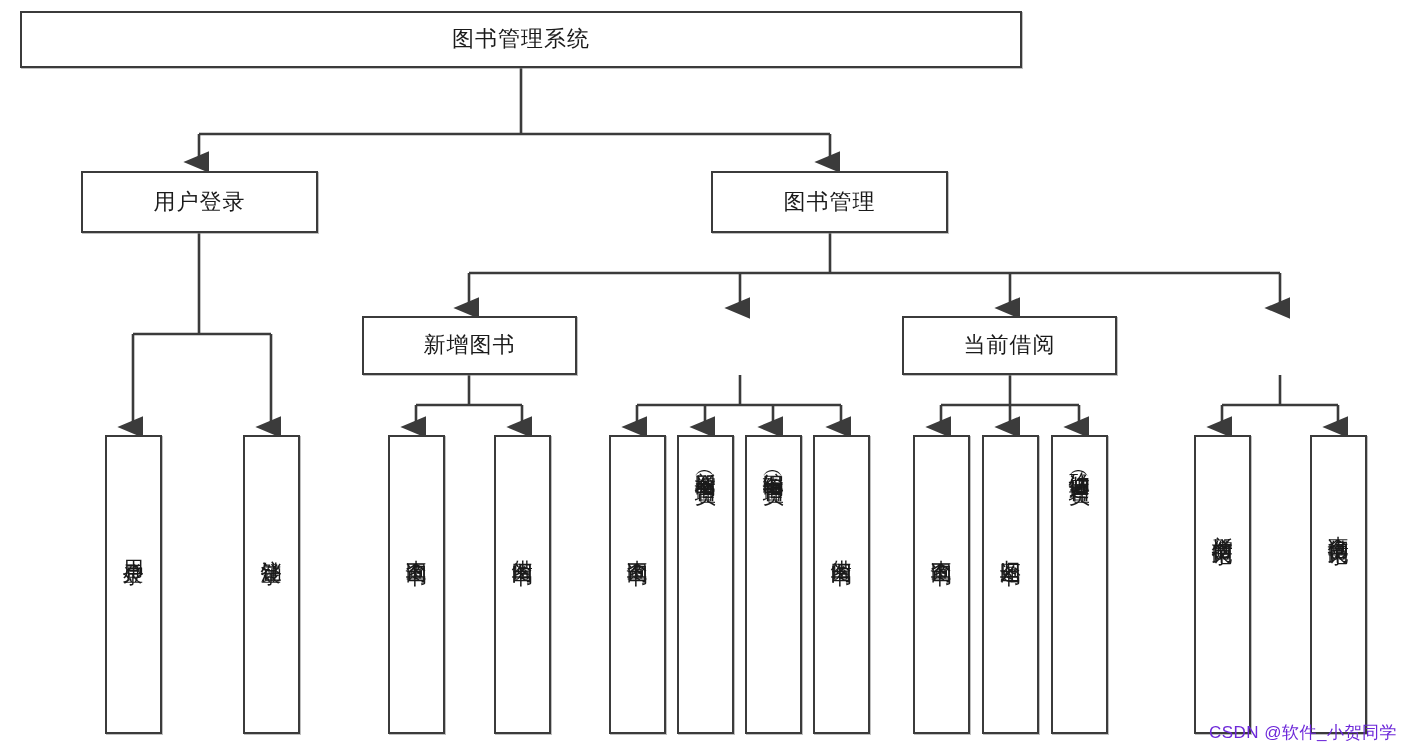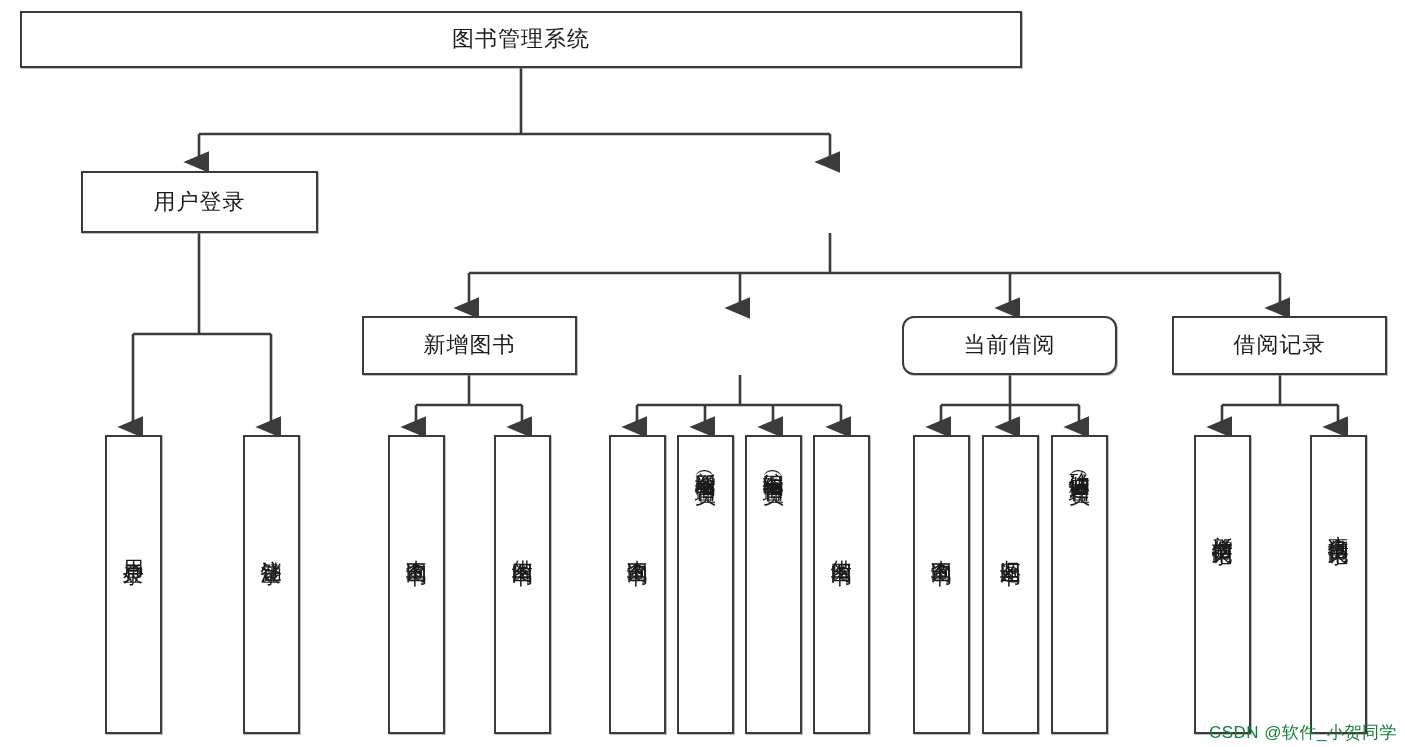--- a/index.html
+++ b/index.html
@@ -141,6 +141,9 @@
   <div class="node horizontal" style="left:81px; top:171px; width:237px; height:62px;">
     <span>用户登录</span>
   </div>
+  <div class="node horizontal" style="left:711px; top:171px; width:237px; height:62px;">
+    <span>图书管理</span>
+  </div>
 
   <div class="node horizontal" style="left:362px; top:316px; width:215px; height:59px;">
     <span>新增图书</span>

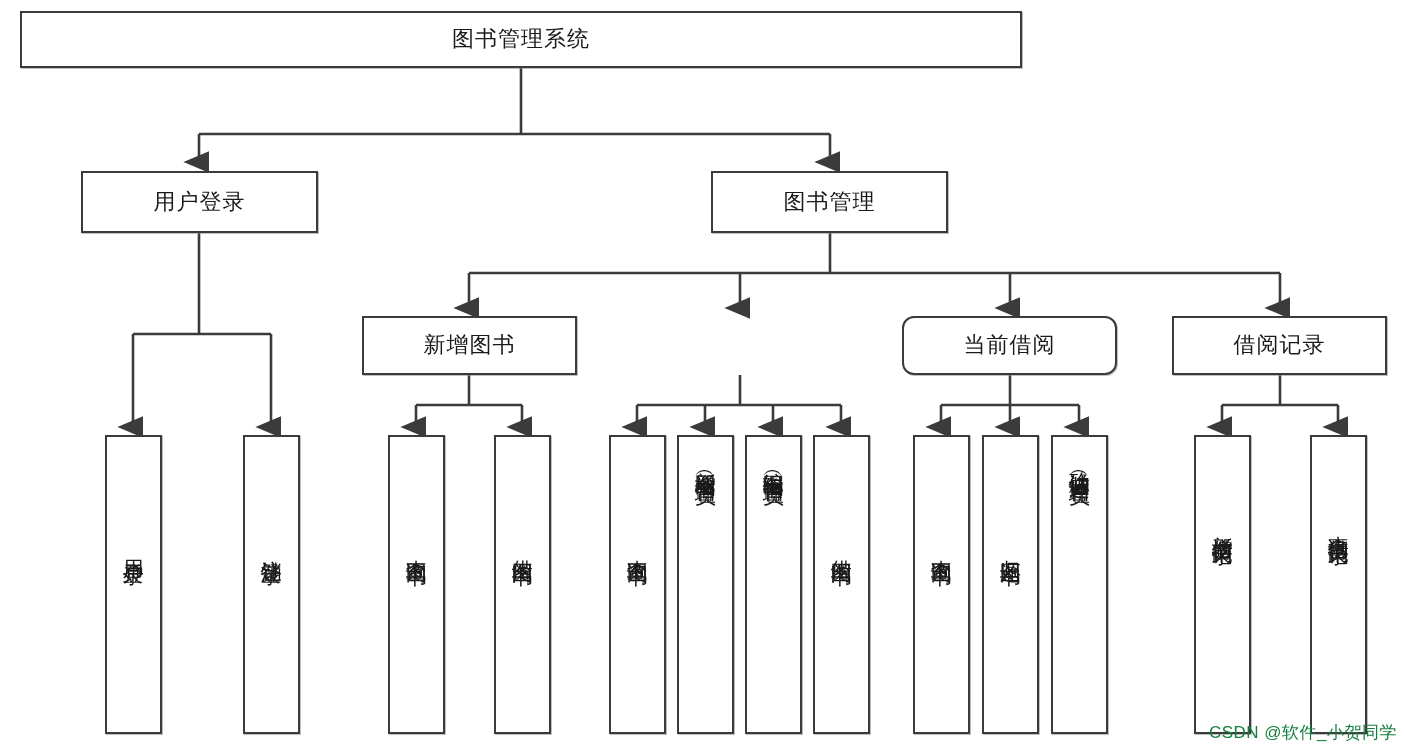--- a/index.html
+++ b/index.html
@@ -148,7 +148,7 @@
   <div class="node horizontal" style="left:362px; top:316px; width:215px; height:59px;">
     <span>新增图书</span>
   </div>
-  <div class="node horizontal" style="left:902px; top:316px; width:215px; height:59px;border-radius:12px;">
+  <div class="node horizontal" style="left:902px; top:316px; width:215px; height:59px;">
     <span>当前借阅</span>
   </div>
   <div class="node horizontal" style="left:1172px; top:316px; width:215px; height:59px;">

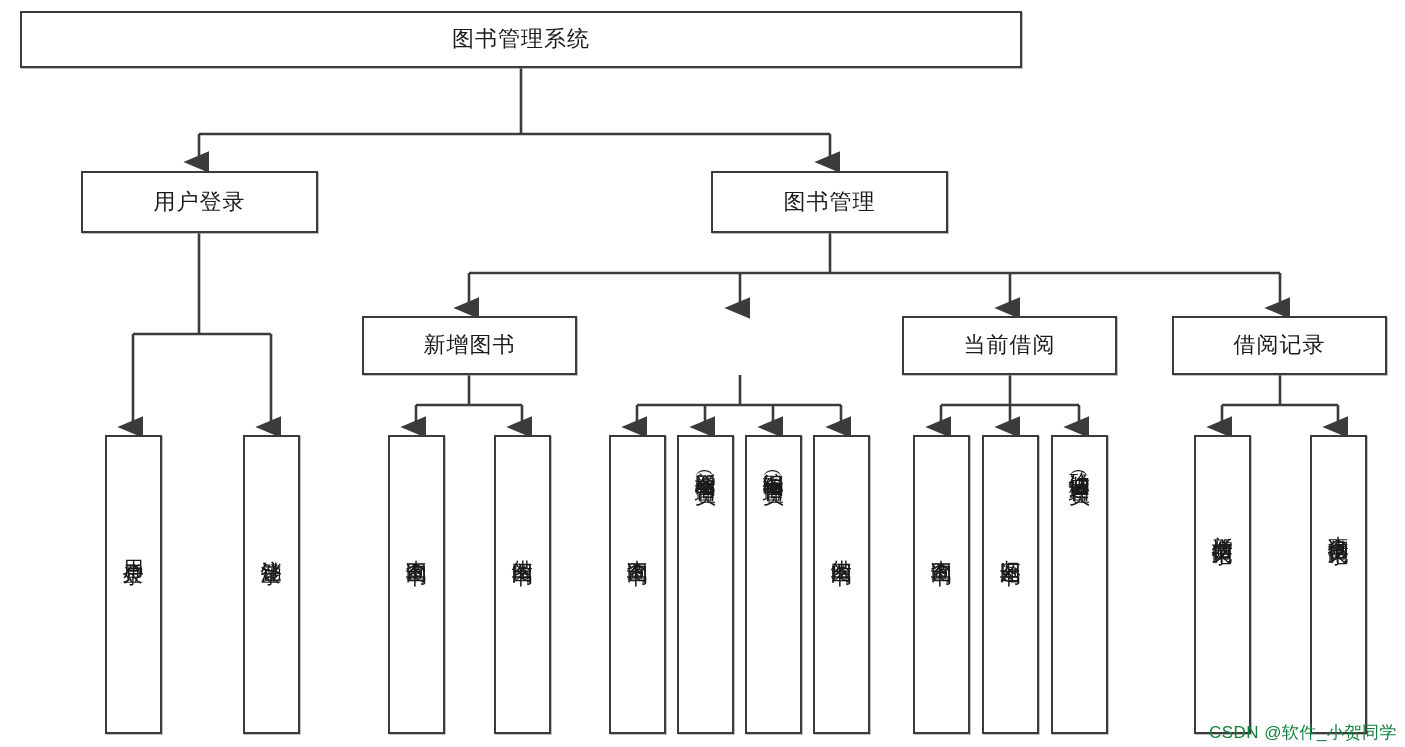--- a/index.html
+++ b/index.html
@@ -151,9 +151,6 @@
   <div class="node horizontal" style="left:902px; top:316px; width:215px; height:59px;">
     <span>当前借阅</span>
   </div>
-  <div class="node horizontal" style="left:1172px; top:316px; width:215px; height:59px;">
-    <span>借阅记录</span>
-  </div>
 
   <div class="node vertical center-ish" style="left:105px; top:435px; width:57px; height:299px;">
     <span class="vlabel">用户登录</span>

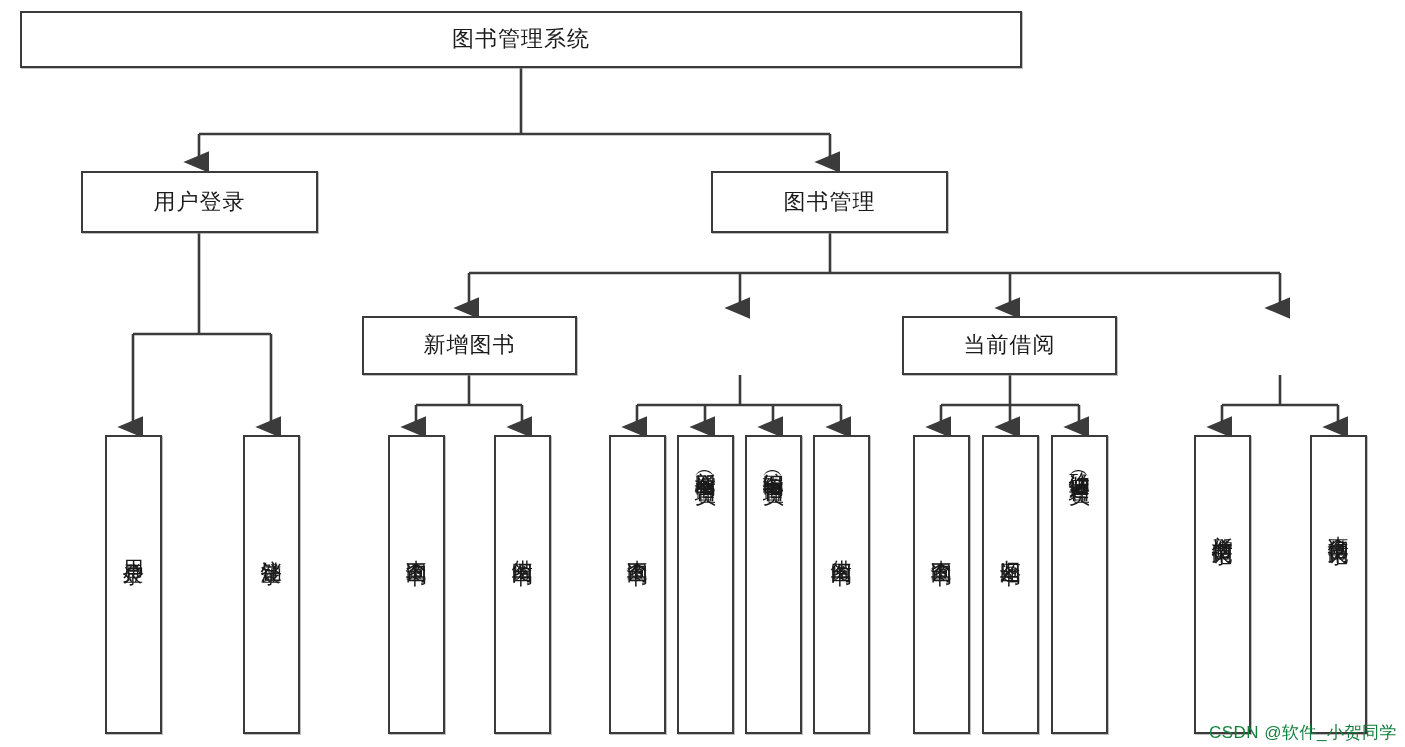--- a/index.html
+++ b/index.html
@@ -71,7 +71,7 @@
     right: 8px;
     bottom: 3px;
     font-size: 17px;
-    color: #15803d;
+    color: #6d28d9;
     letter-spacing: 0.5px;
     white-space: nowrap;
     font-family: "Liberation Sans", "DejaVu Sans", sans-serif;

